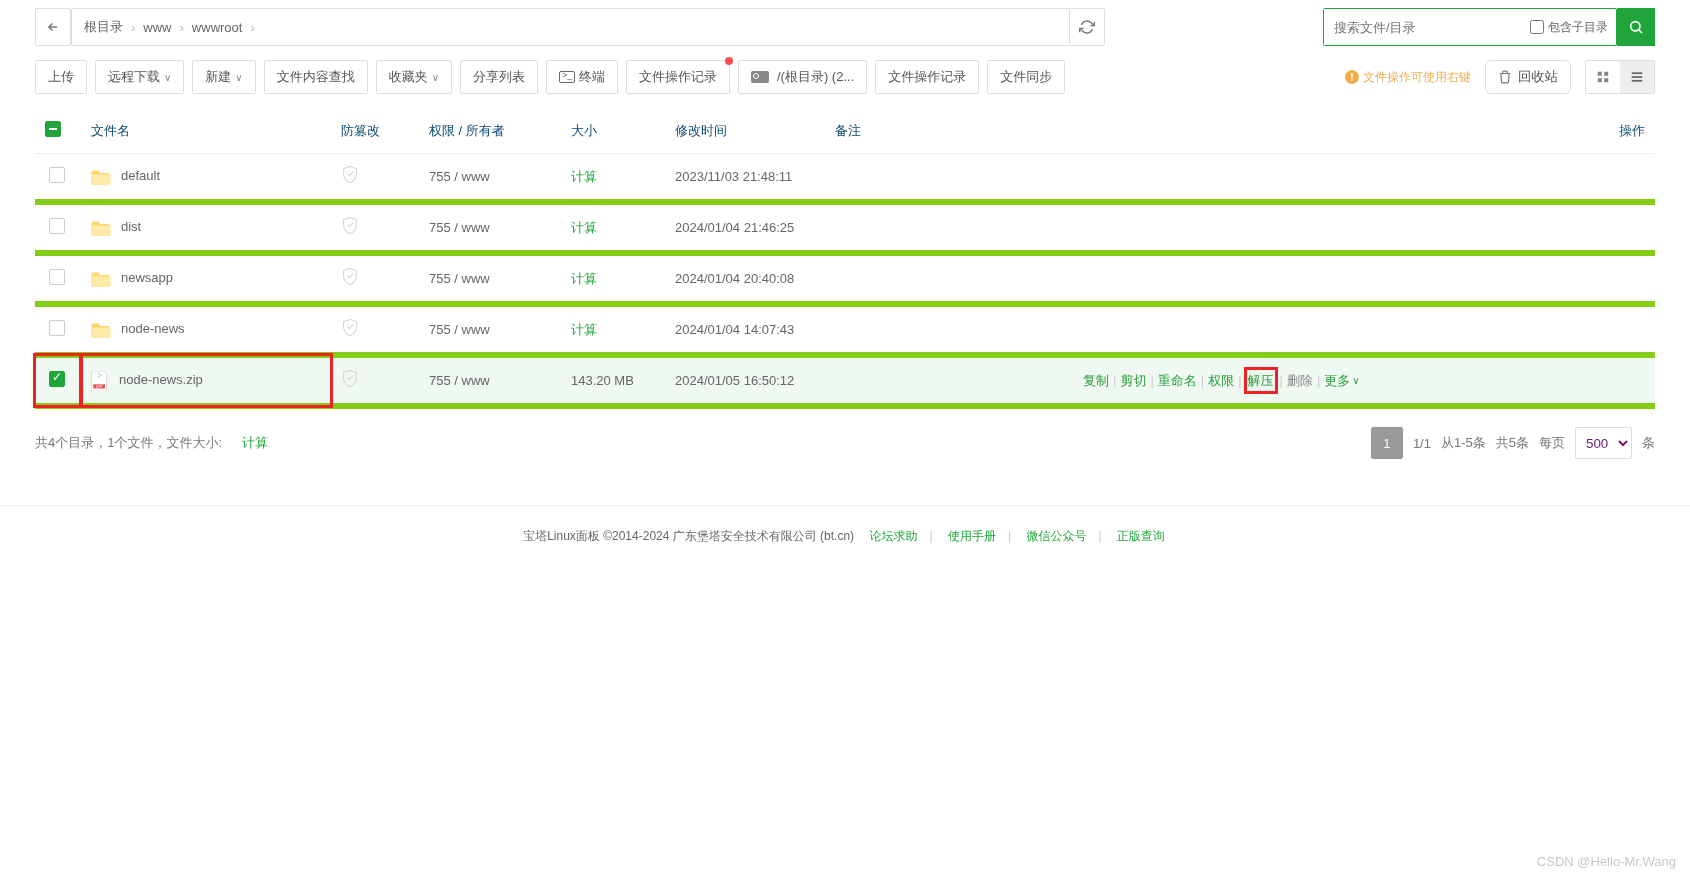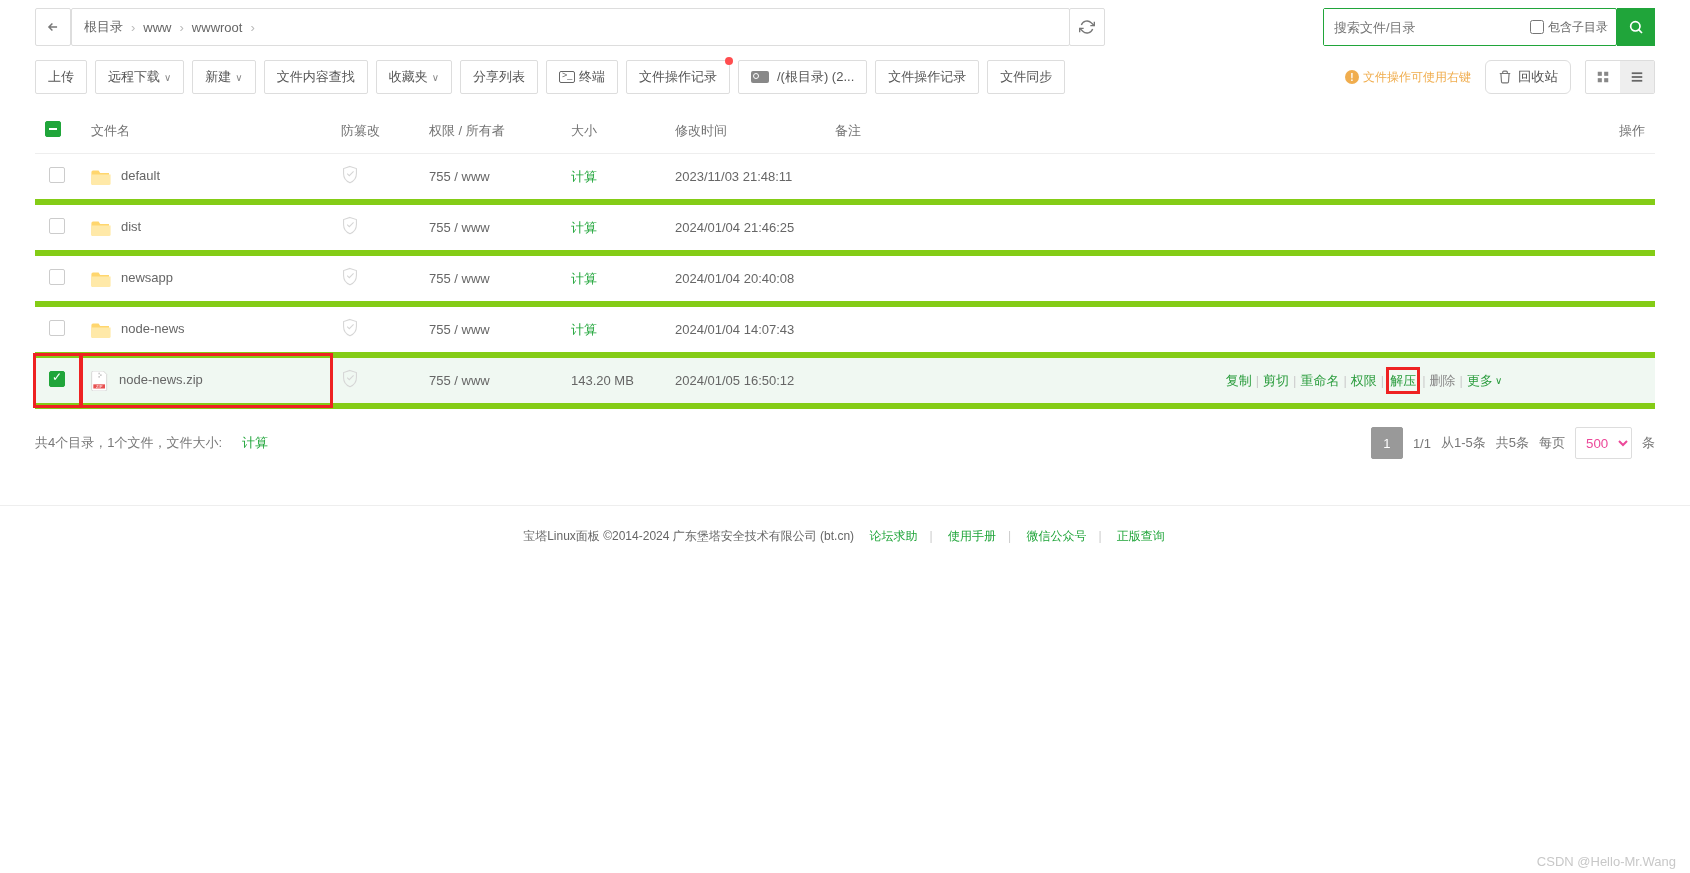--- a/index.html
+++ b/index.html
@@ -29,7 +29,7 @@
 .view-toggle div{width:34px;height:32px;display:flex;align-items:center;justify-content:center;cursor:pointer}
 .view-toggle .active{background:#eee}
 .file-table{width:100%;border-collapse:collapse}
-.file-table th{text-align:left;padding:13px 10px;color:#737373;font-weight:normal;border-bottom:1px solid #eee;background:#fff;font-size:13px}
+.file-table th{text-align:left;padding:13px 10px;color:#0c4a6e;font-weight:normal;border-bottom:1px solid #eee;background:#fff;font-size:13px}
 .file-table td{padding:11px 10px;border-bottom:6px solid #84cc16;color:#666;font-size:13px}
 .file-table tr.selected td{background:#f0f8f2}
 .chk{width:16px;height:16px;border:1px solid #ccc;border-radius:2px;display:inline-block;cursor:pointer}

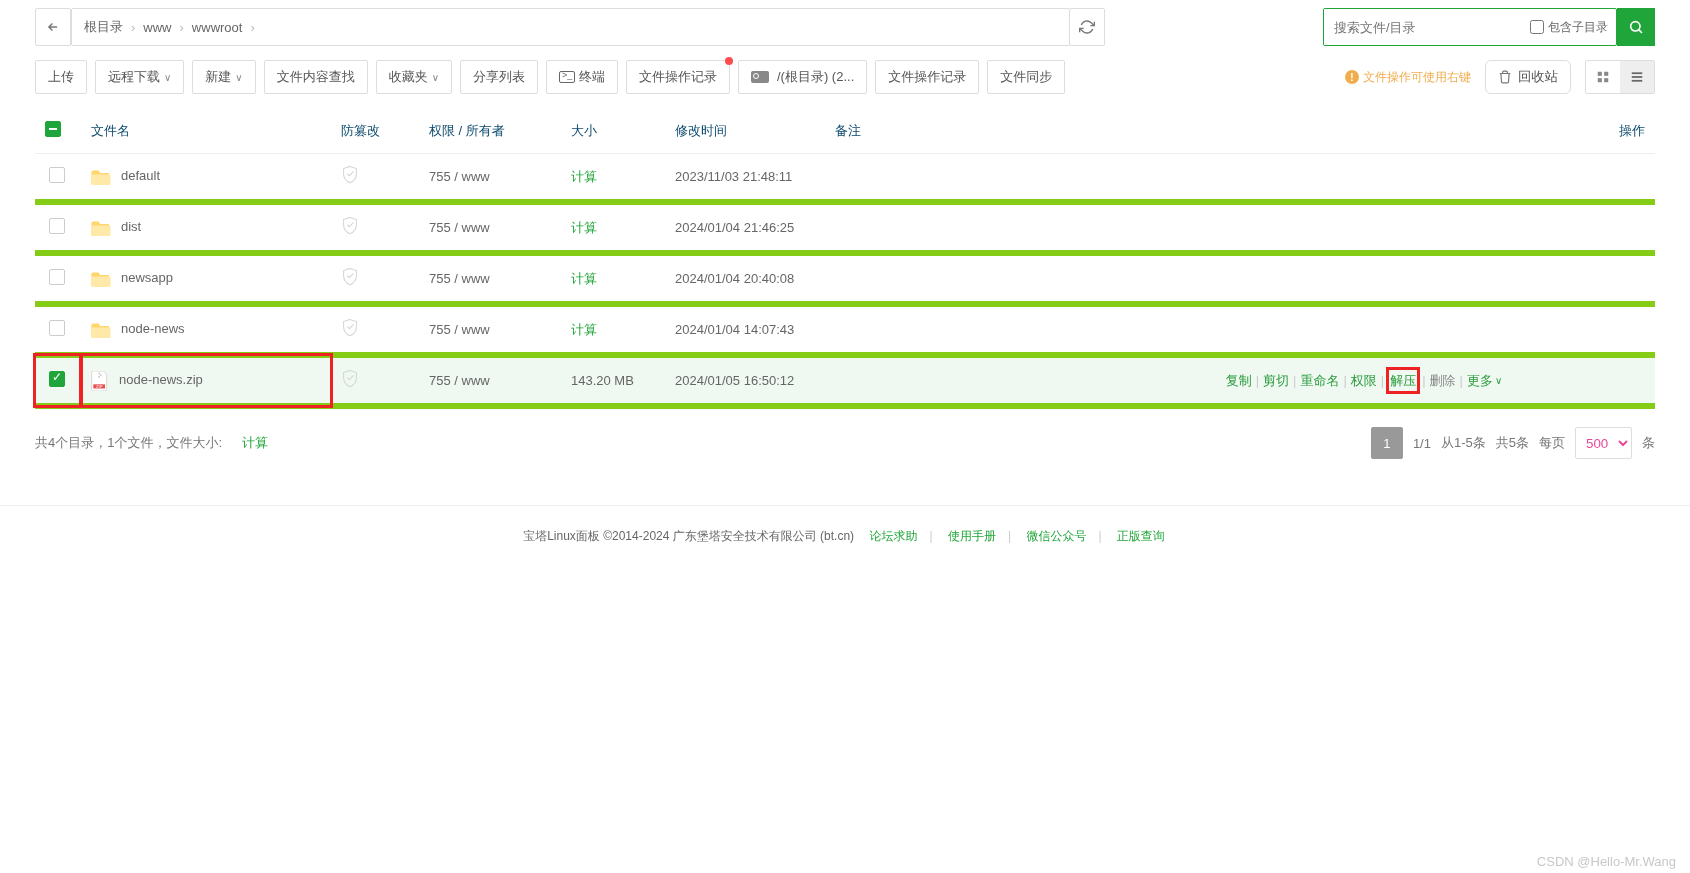--- a/index.html
+++ b/index.html
@@ -40,7 +40,7 @@
 .folder-icon{width:20px;height:16px;display:inline-block;vertical-align:middle;margin-right:10px}
 .zip-icon{width:18px;height:20px;display:inline-block;vertical-align:middle;margin-right:10px}
 .calc-link{color:#20a53a;cursor:pointer}
-.row-actions{text-align:center;color:#20a53a;white-space:nowrap}
+.row-actions{text-align:left;color:#20a53a;white-space:nowrap}
 .row-actions a{cursor:pointer;color:#2a9c3d}
 .row-actions .sep{color:#ccc;margin:0 4px}
 .row-actions .more{display:inline-flex;align-items:center}

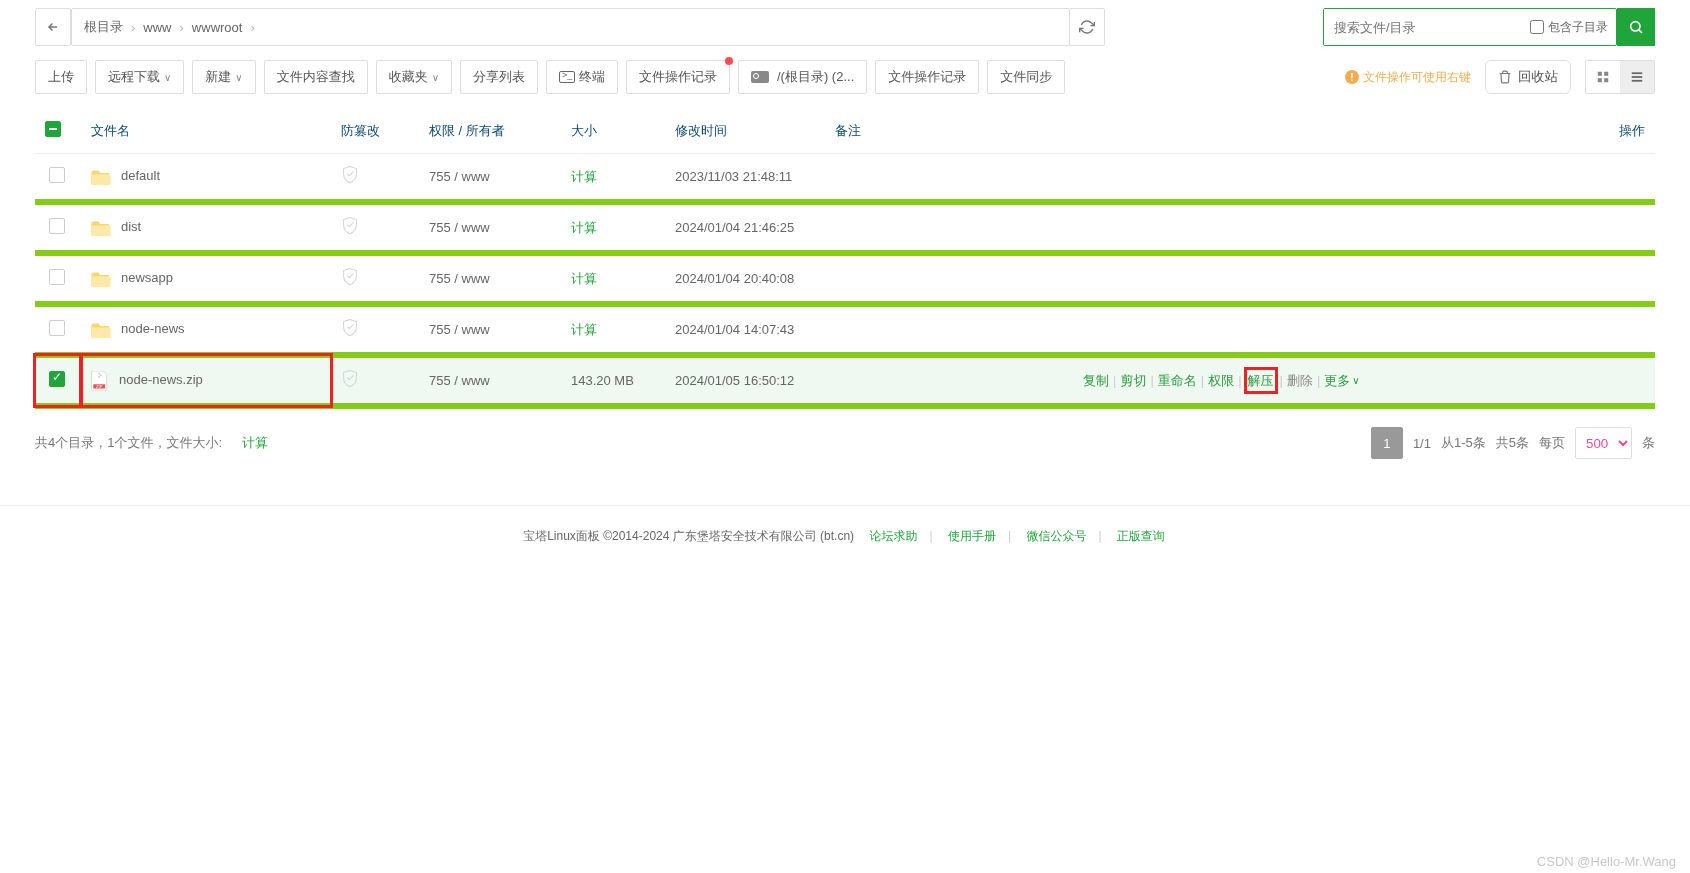--- a/index.html
+++ b/index.html
@@ -50,7 +50,7 @@
 .pagination{margin-left:auto;display:flex;align-items:center;gap:10px}
 .page-btn{height:32px;min-width:32px;display:flex;align-items:center;justify-content:center;border:1px solid #ddd;border-radius:2px;padding:0 8px;color:#777}
 .page-btn.active{background:#999;border-color:#999;color:#fff}
-.page-select{height:32px;border:1px solid #ddd;border-radius:2px;padding:0 6px;color:#ec4899;background:#fff}
+.page-select{height:32px;border:1px solid #ddd;border-radius:2px;padding:0 6px;color:#701a75;background:#fff}
 .divider{height:1px;background:#eee;margin:34px -35px 0 -35px}
 .copyright{text-align:center;padding:22px 0;color:#666;font-size:12px}
 .copyright a{color:#20a53a;text-decoration:none;margin:0 2px}

